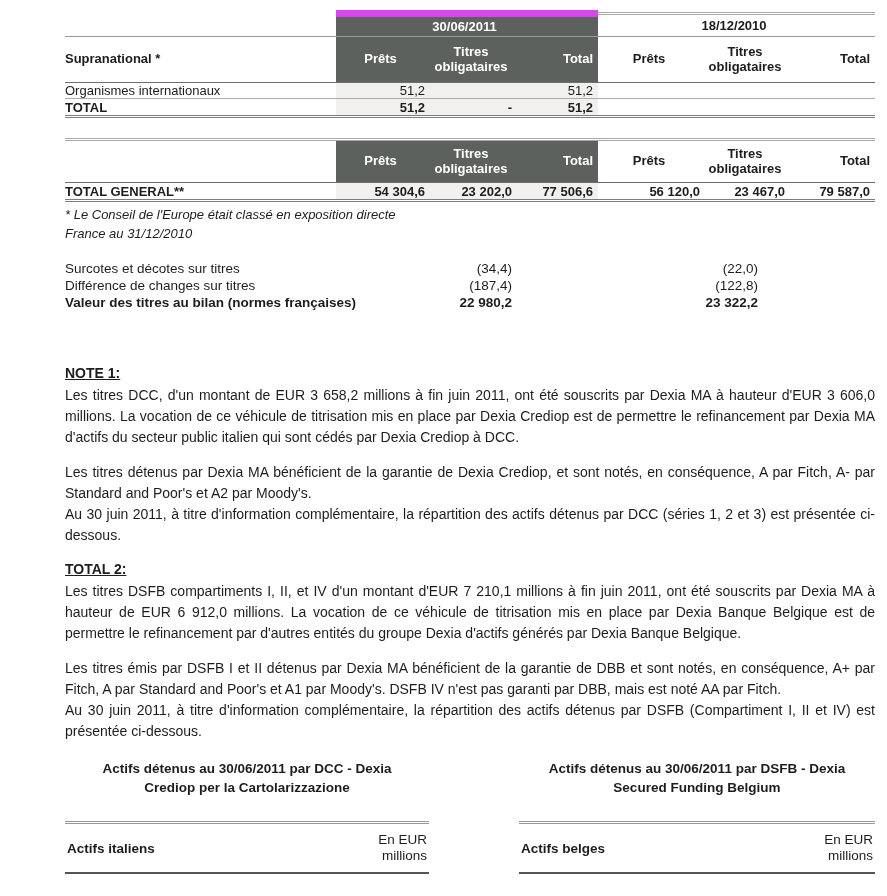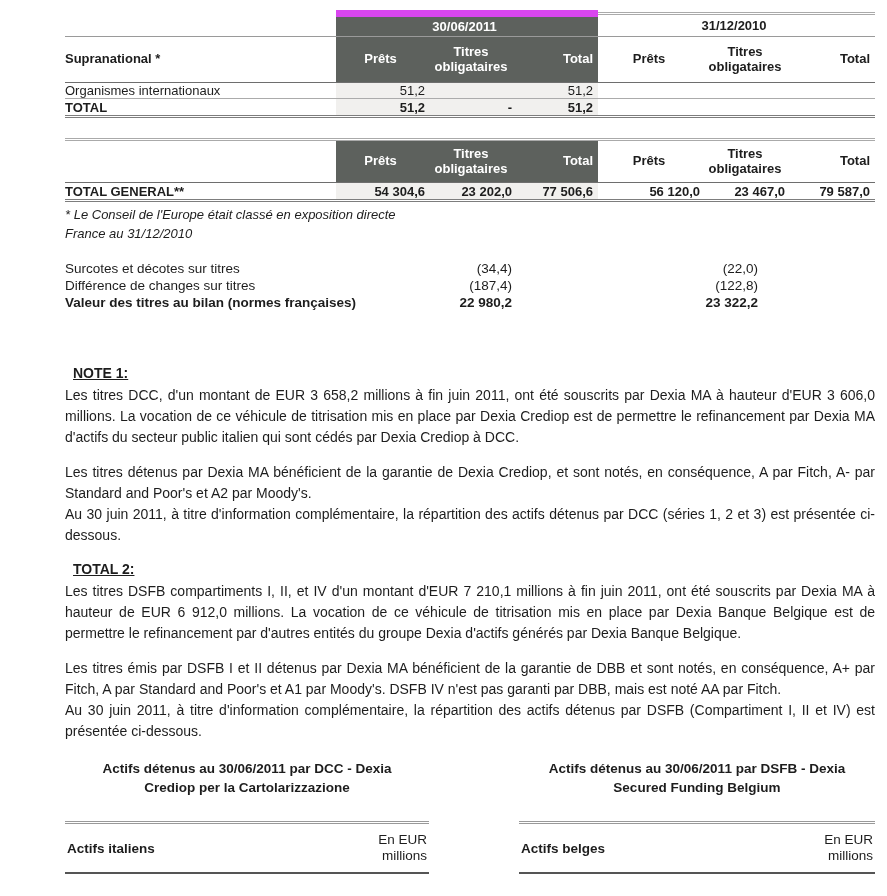--- a/index.html
+++ b/index.html
@@ -97,7 +97,7 @@
         <tr class="date-row">
       <td class="lbl" style="border-bottom:1px solid #9a9a9a;"></td>
       <td class="dark datecell" colspan="3" style="border-top:7px solid #d946ef;">30/06/2011</td>
-      <td class="datecell white-date" colspan="3">31/12/2010</td>
+      <td class="datecell white-date" colspan="3">18/12/2010</td>
     </tr>
     <tr class="head-row">
       <td class="lbl">Supranational *</td>

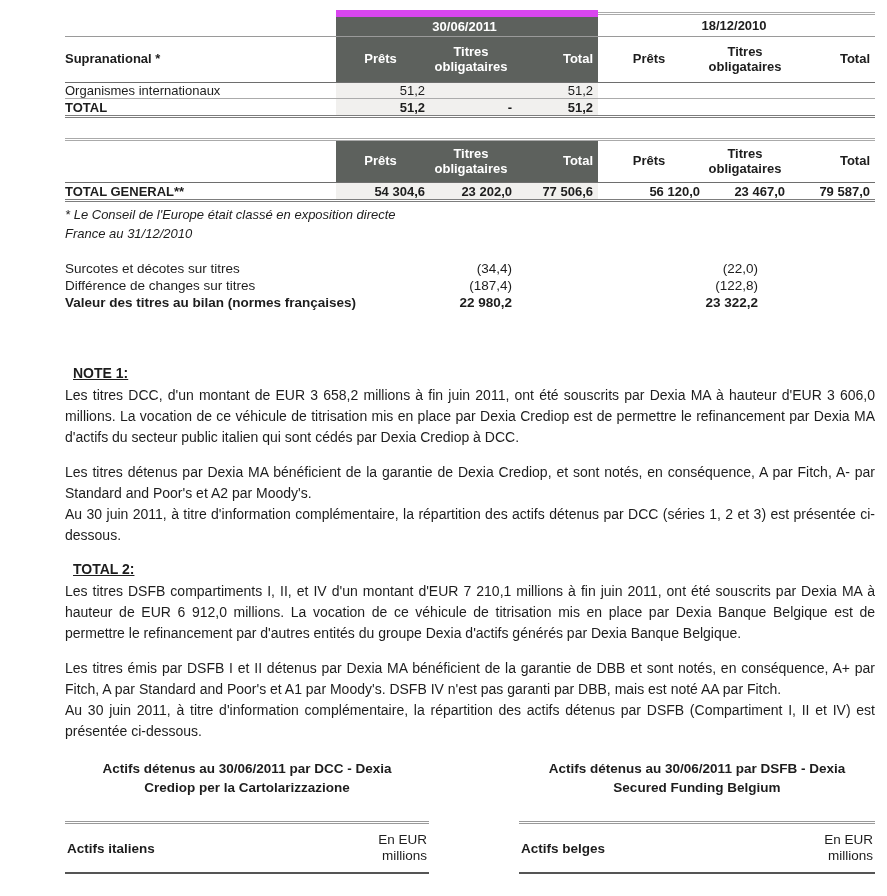--- a/index.html
+++ b/index.html
@@ -52,7 +52,7 @@
   .note-1{margin-top:53px;}
   .note-2{margin-top:14px;}
   .note h3{
-    font-size:14px;margin:0 0 4px 8px;font-weight:bold;
+    font-size:14px;margin:0 0 4px 0;font-weight:bold;
     text-decoration:underline;display:inline-block;
   }
   .note p{

